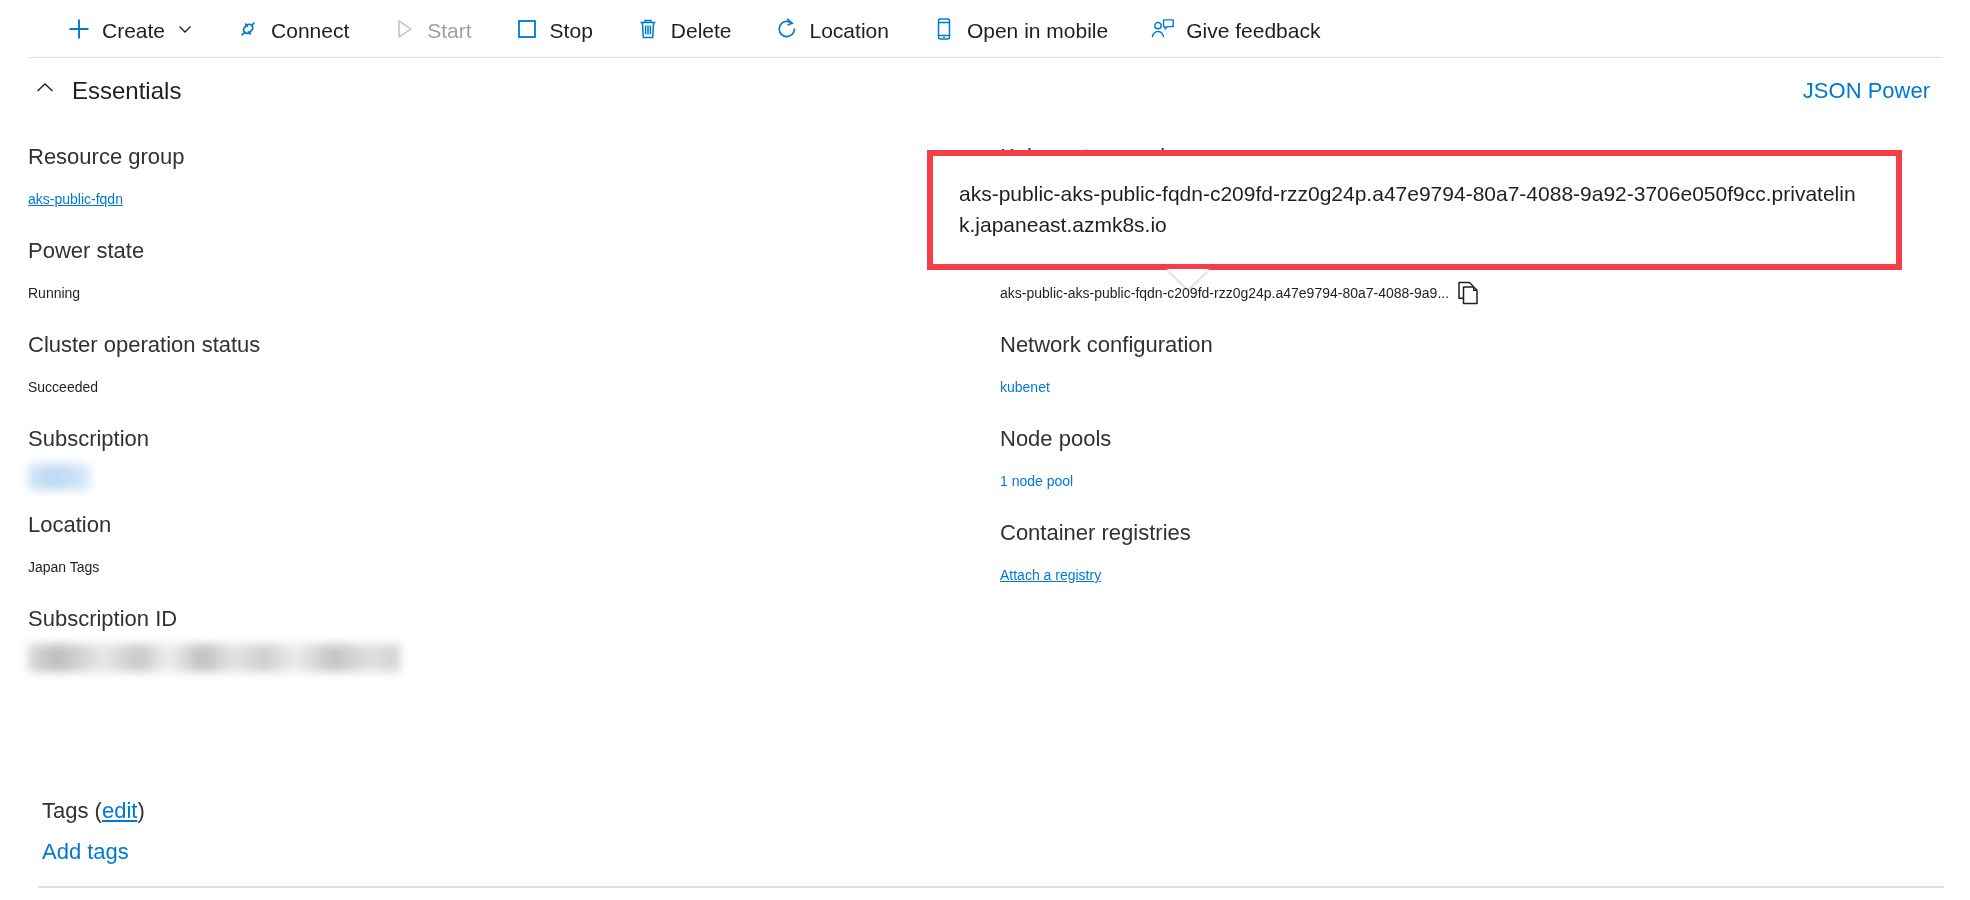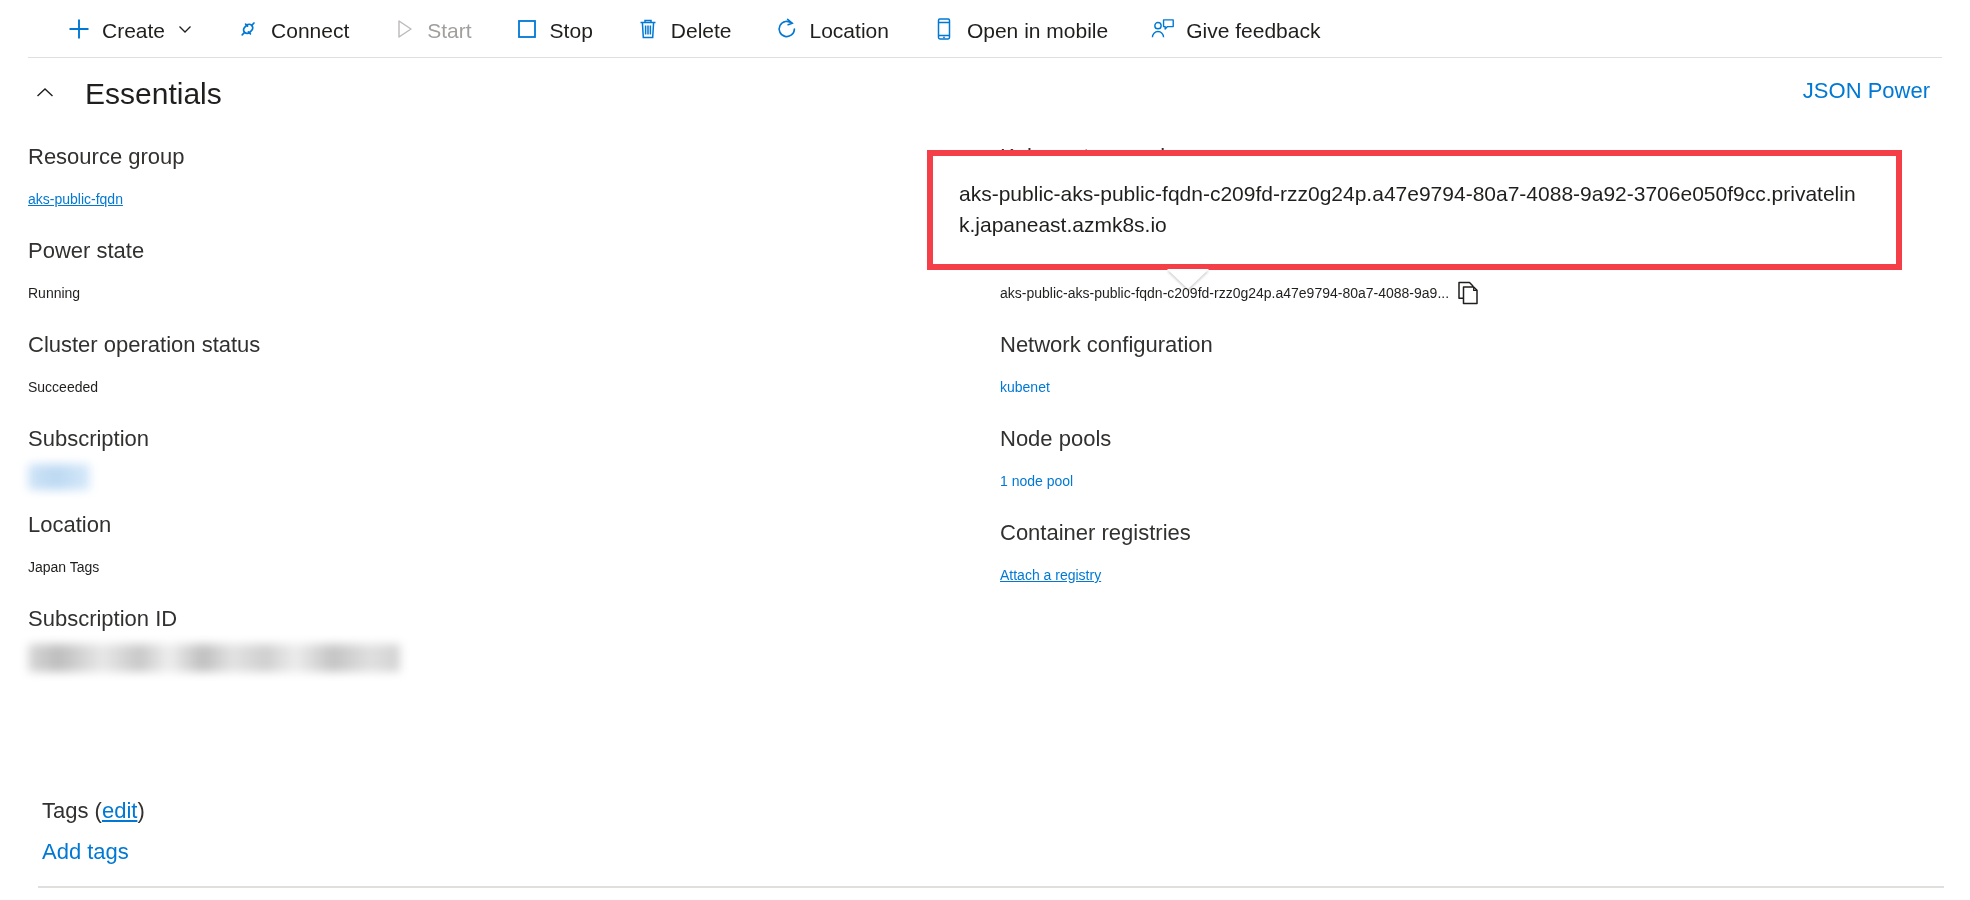--- a/index.html
+++ b/index.html
@@ -64,10 +64,10 @@
   .essentials-toggle {
     position: absolute;
     left: 34px; top: 0;
-    display: flex; align-items: center; gap: 29px;
+    display: flex; align-items: center; gap: 16px;
     cursor: pointer;
     color: #201f1e;
-    font-size: 30px;
+    font-size: 24px;
   }
   .json-view {
     position: absolute;

